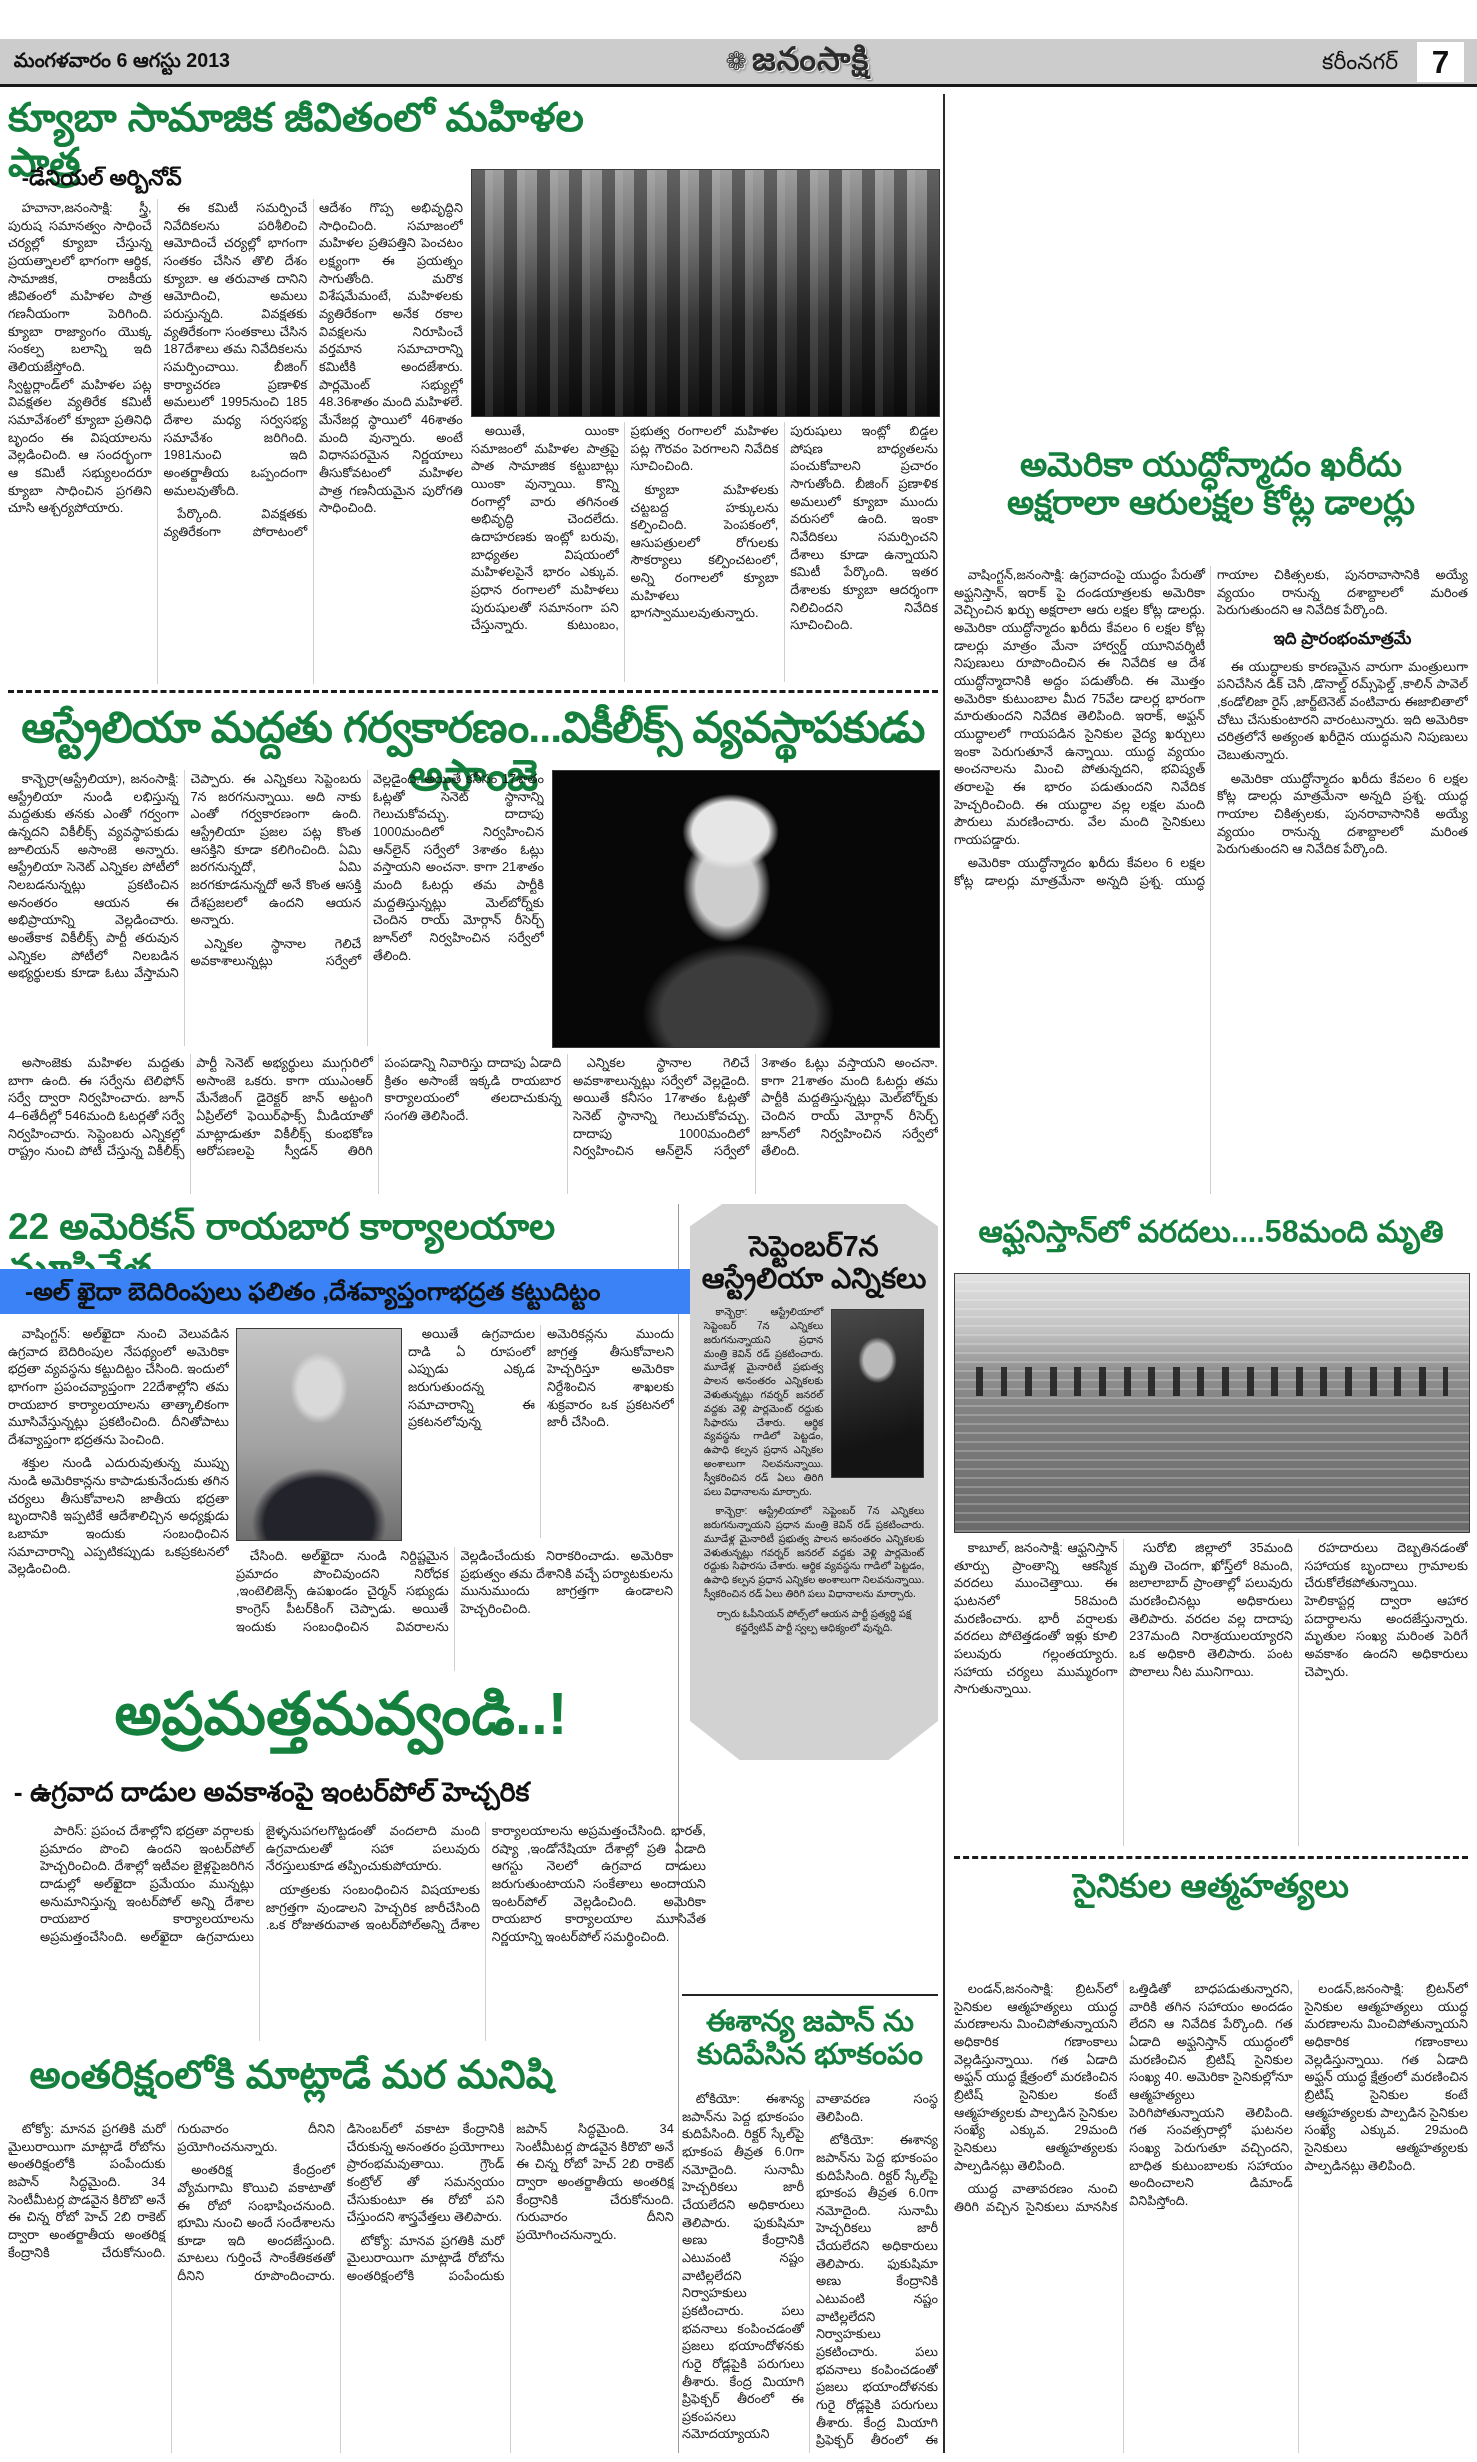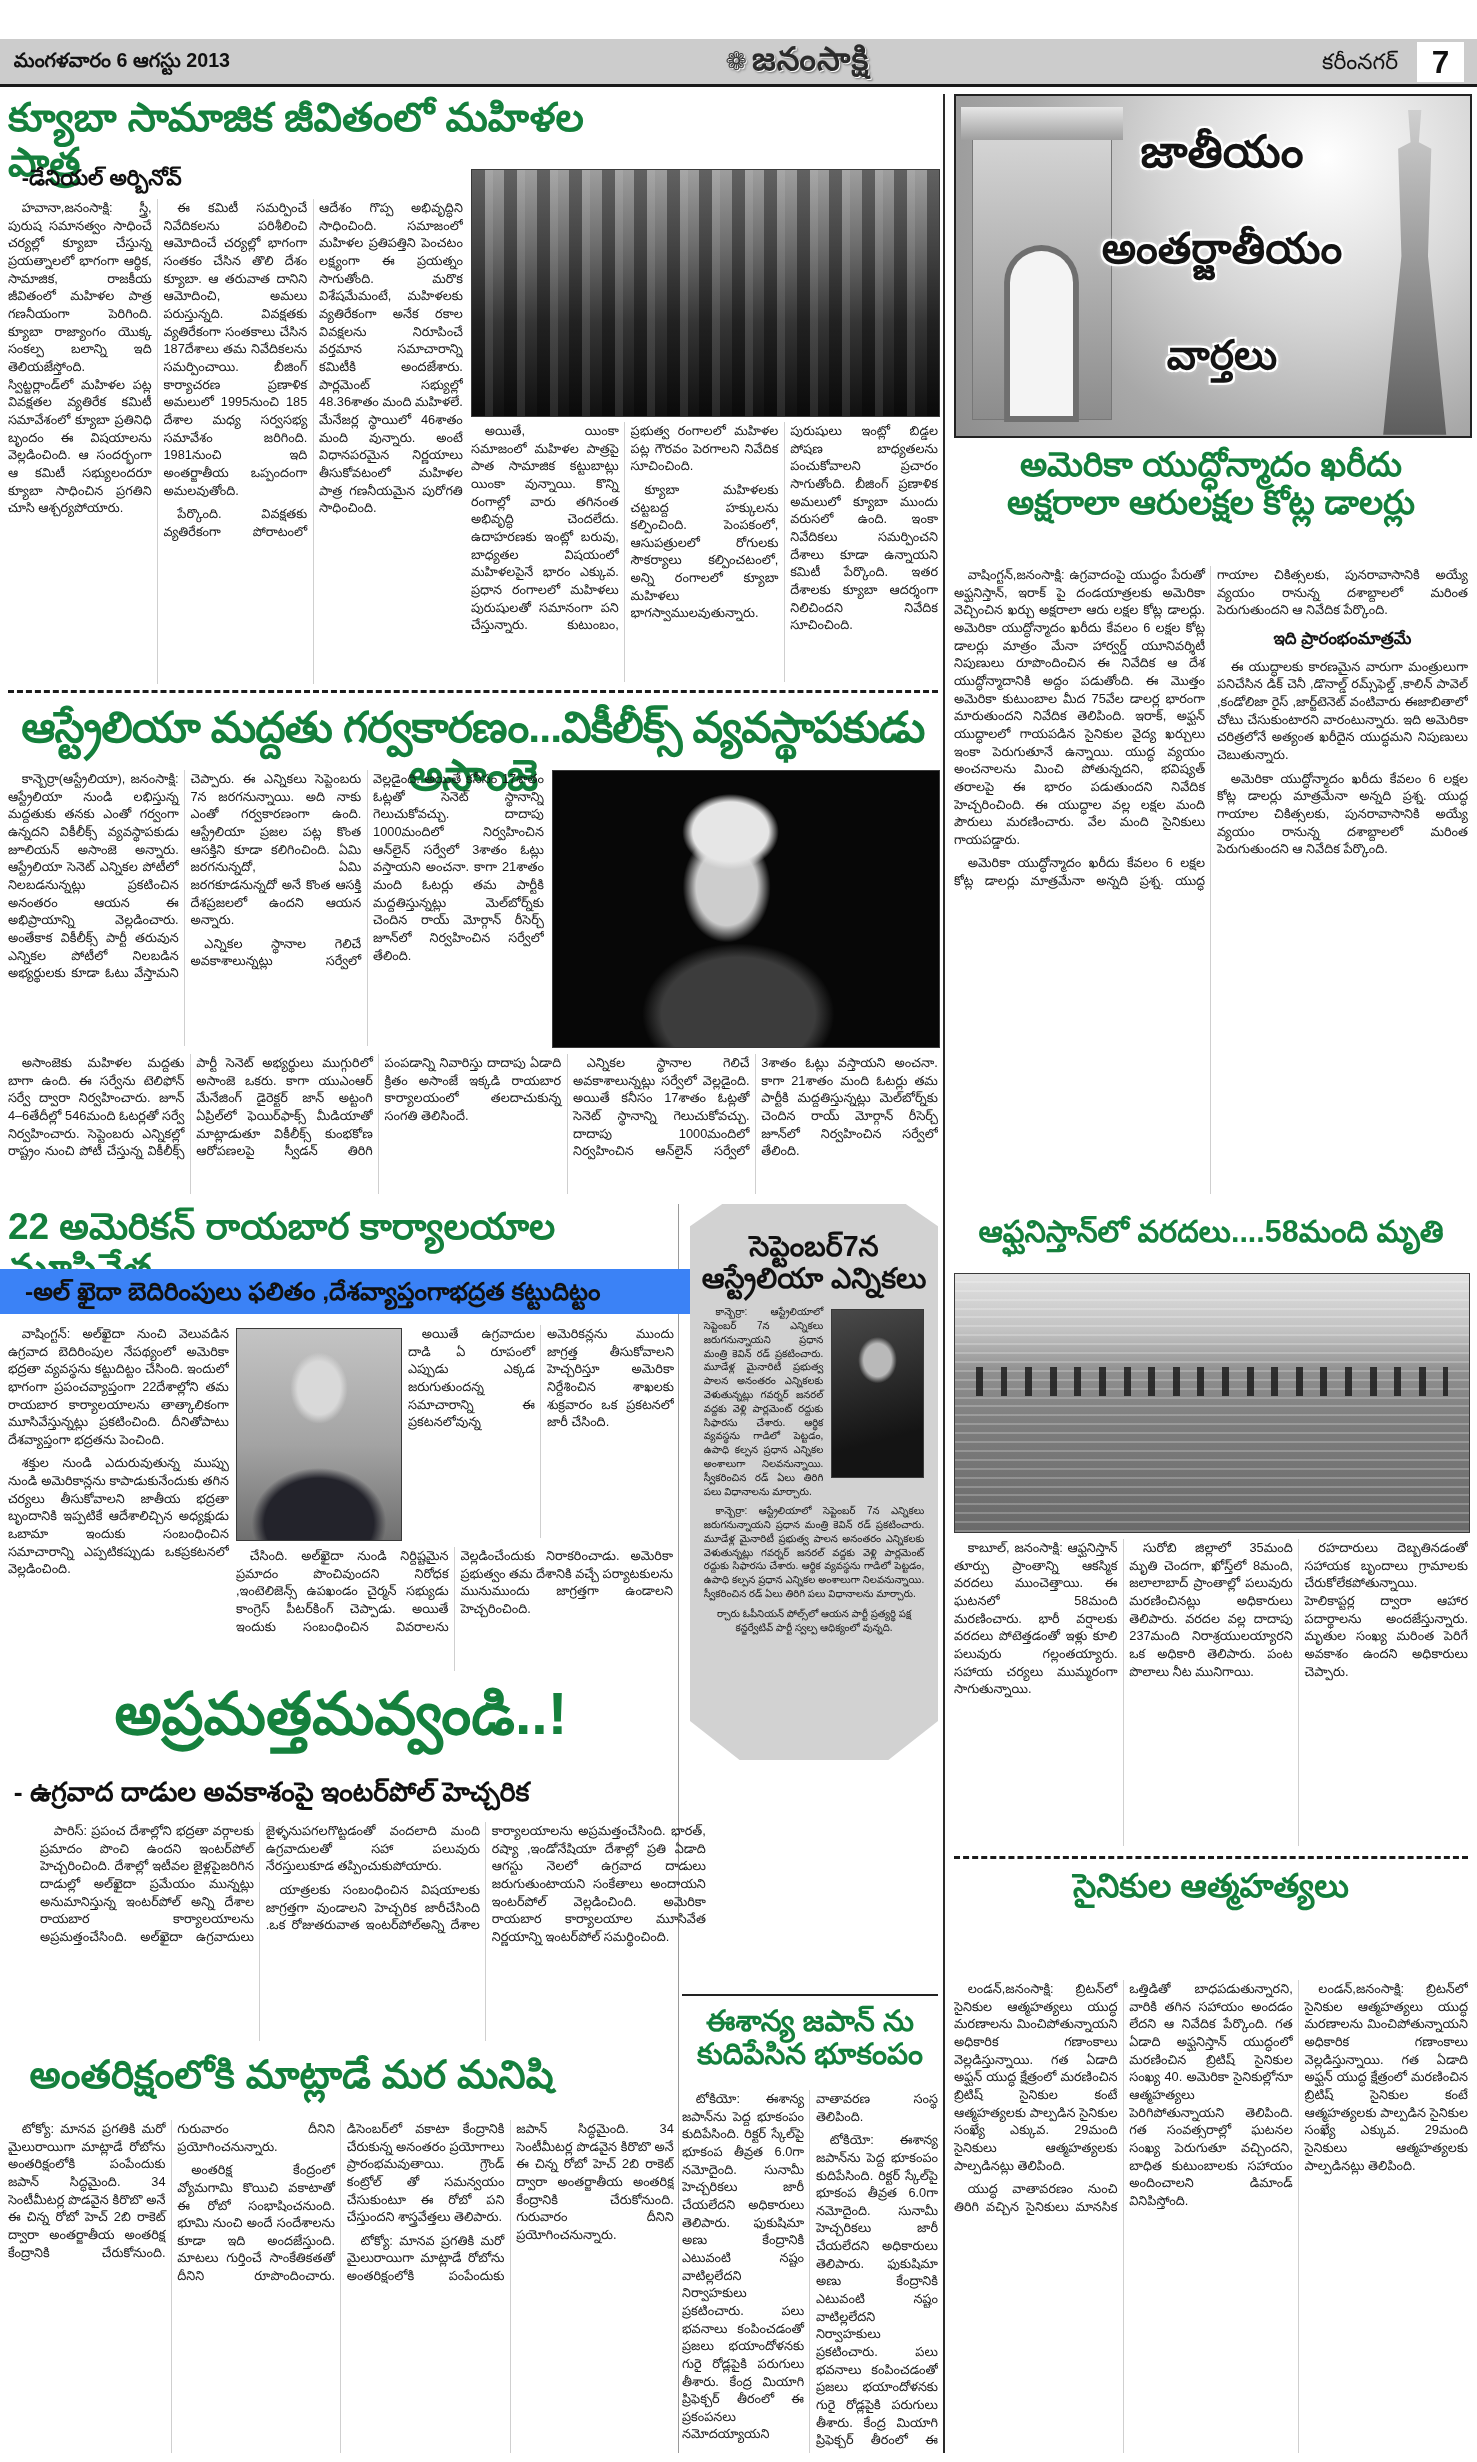--- a/index.html
+++ b/index.html
@@ -163,16 +163,6 @@
     <p>టోకియో: ఈశాన్య జపాన్‌ను పెద్ద భూకంపం కుదిపేసింది. రిక్టర్ స్కేల్‌పై భూకంప తీవ్రత 6.0గా నమోదైంది. సునామీ హెచ్చరికలు జారీ చేయలేదని అధికారులు తెలిపారు. ఫుకుషిమా అణు కేంద్రానికి ఎటువంటి నష్టం వాటిల్లలేదని నిర్వాహకులు ప్రకటించారు. పలు భవనాలు కంపించడంతో ప్రజలు భయాందోళనకు గురై రోడ్లపైకి పరుగులు తీశారు. కేంద్ర మియాగి ప్రిఫెక్చర్ తీరంలో ఈ ప్రకంపనలు నమోదయ్యాయని వాతావరణ సంస్థ తెలిపింది.</p>
   </div>
 
-  <div class="abs banner" style="left:954px;top:94px;width:514px;height:340px;">
-    <div class="gate">
-      <div class="gate-top"></div>
-      <div class="gate-arch"></div>
-    </div>
-    <div class="statue"></div>
-    <div class="banner-title" style="font-size:45px;top:29.6px;">జాతీయం</div>
-    <div class="banner-title" style="font-size:43px;top:128px;">అంతర్జాతీయం</div>
-    <div class="banner-title" style="font-size:41px;top:236px;">వార్తలు</div>
-  </div>
 
   <div class="abs hl center" style="left:954px;top:445px;width:514px;font-size:34px;">
     <div>అమెరికా యుద్ధోన్మాదం ఖరీదు</div>

